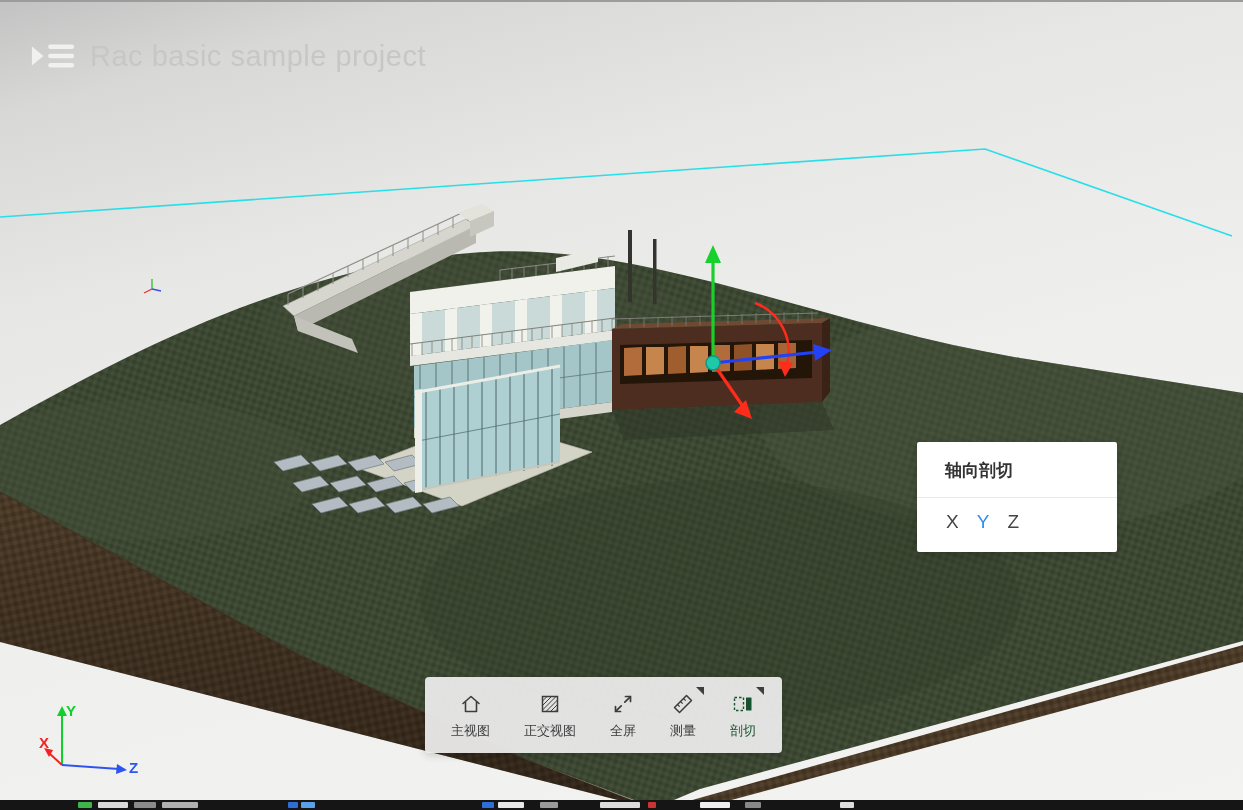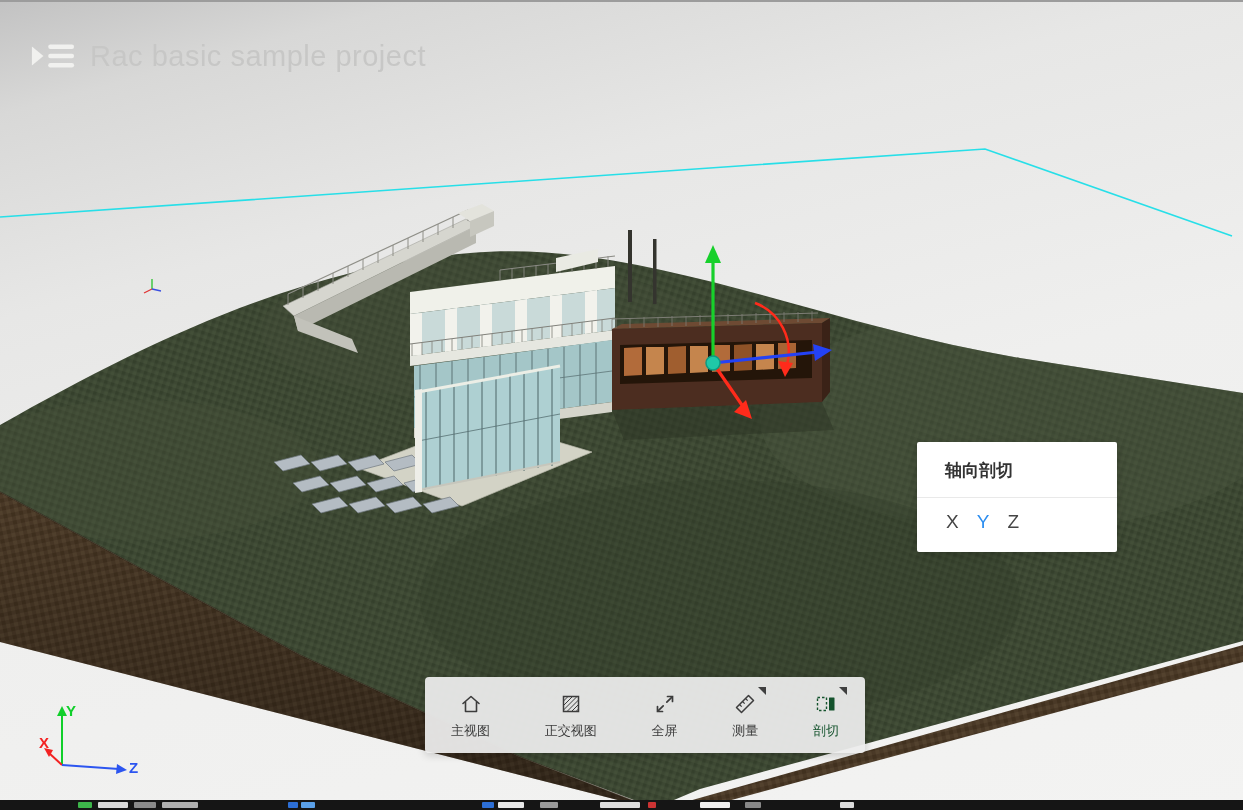--- a/index.html
+++ b/index.html
@@ -27,7 +27,7 @@
   .axis-option.active { color:#2b8df0; }
 
   .toolbar {
-    position:absolute; left:425px; top:677px; width:440px; height:76px;
+    position:absolute; left:425px; top:677px; width:357px; height:76px;
     background:rgba(236,236,236,0.94); border-radius:4px; box-shadow:0 2px 8px rgba(0,0,0,0.18);
     display:flex; align-items:center; justify-content:space-between; padding:0 26px; box-sizing:border-box; z-index:4;
   }

